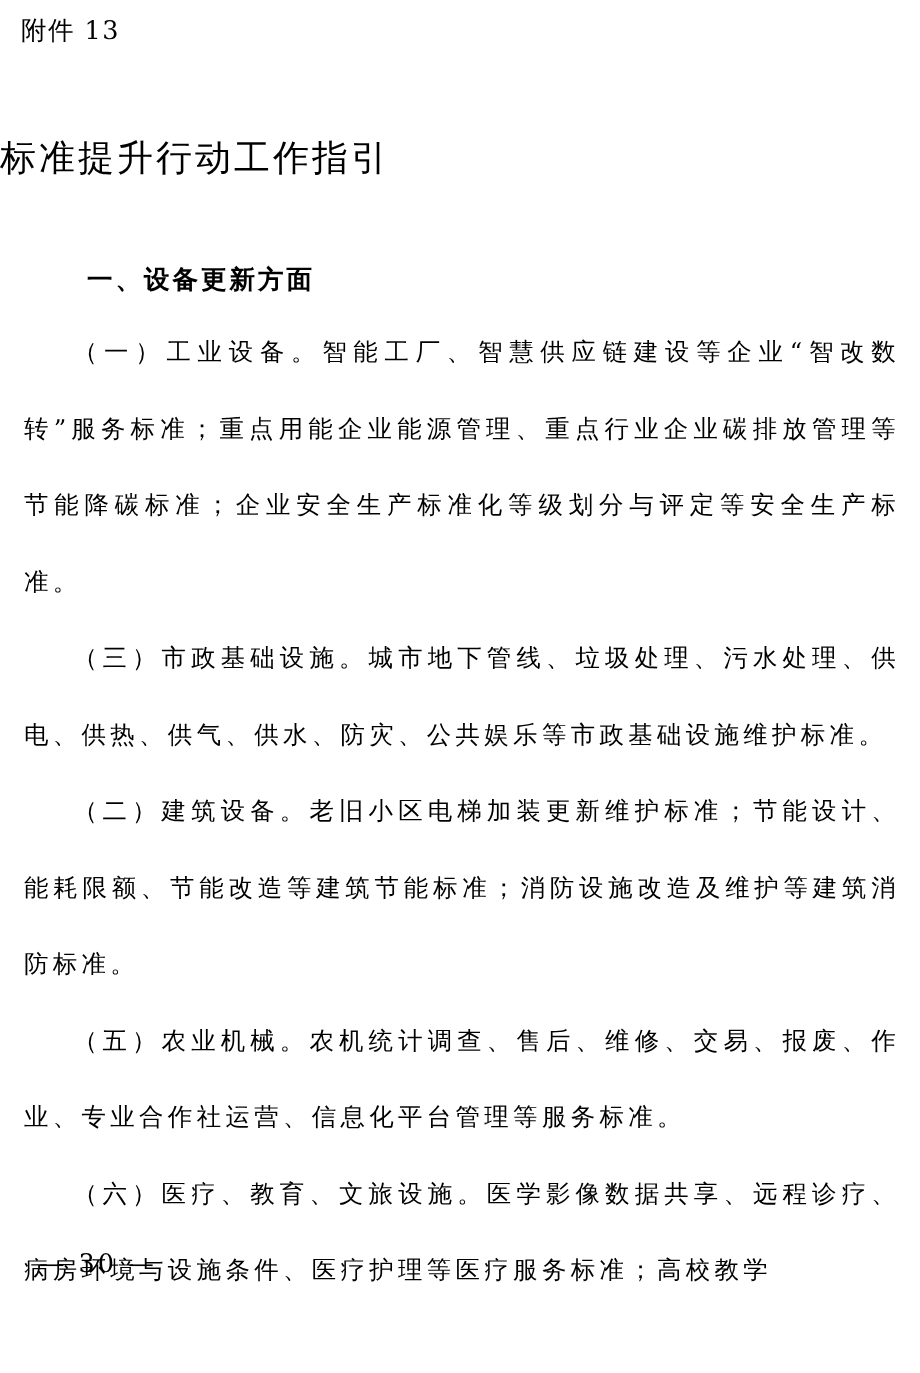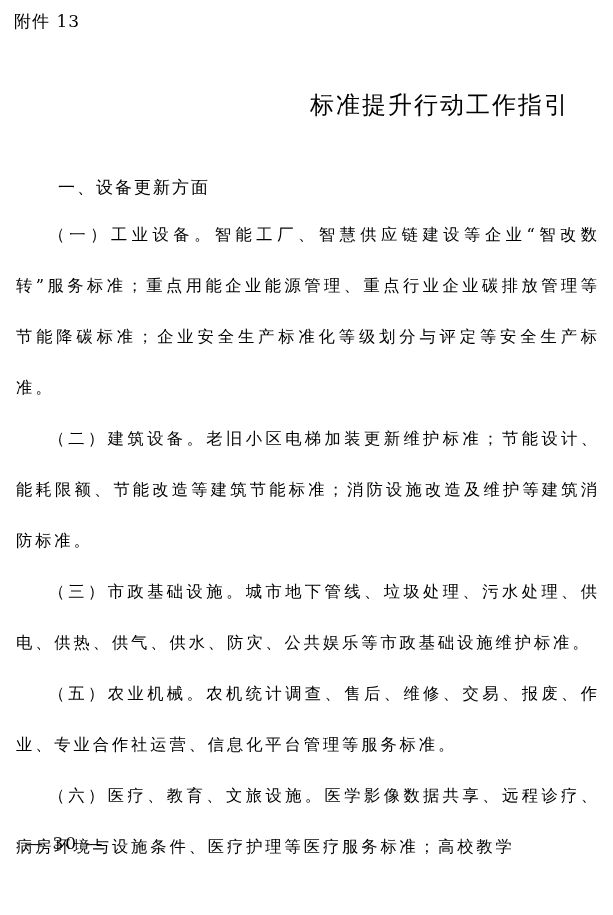--- a/index.html
+++ b/index.html
@@ -14,7 +14,7 @@
   }
   .title {
     position: absolute; left: 0; top: 88px; width: 570px;
-    text-align: right; font-size: 24px; line-height: 34px; letter-spacing: 2px;
+    text-align: left; font-size: 24px; line-height: 34px; letter-spacing: 2px;
   }
   .content {
     position: absolute; left: 16px; top: 174px; width: 584px;

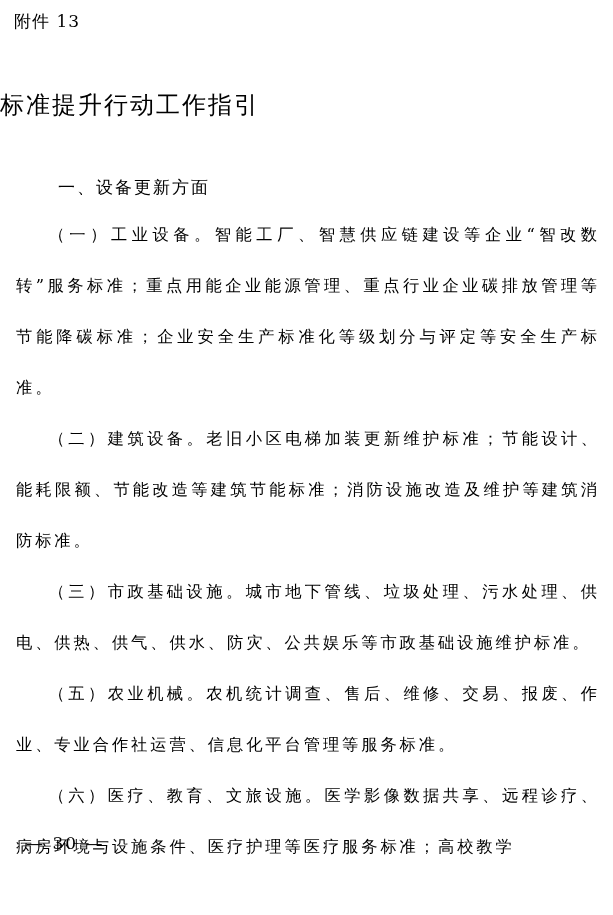--- a/index.html
+++ b/index.html
@@ -20,7 +20,7 @@
     position: absolute; left: 16px; top: 174px; width: 584px;
   }
   .section-heading {
-    font-size: 17px; font-weight: normal; line-height: 26px;
+    font-size: 17px; font-weight: bold; line-height: 26px;
     padding-left: 42px; letter-spacing: 2px; margin-bottom: 9px;
   }
   .para {

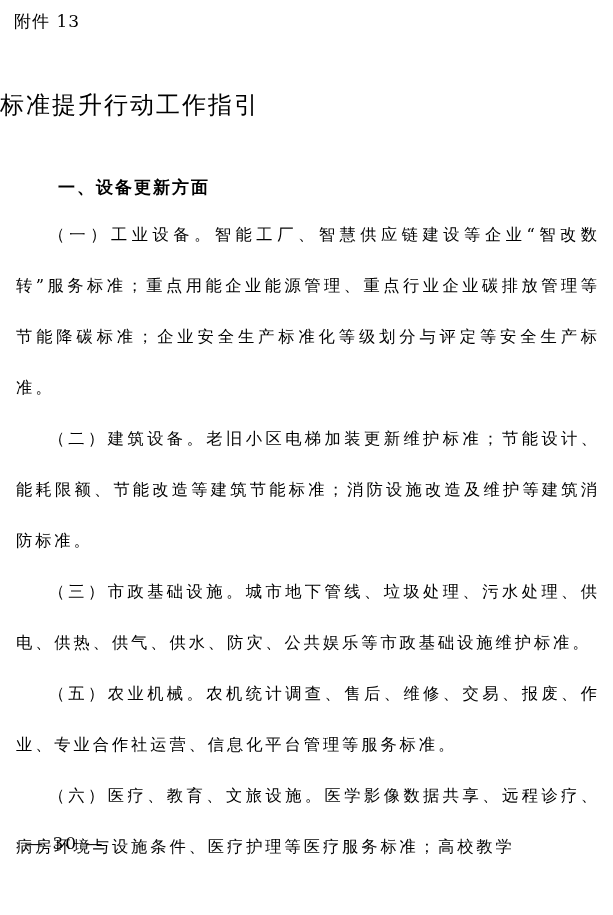--- a/index.html
+++ b/index.html
@@ -43,8 +43,8 @@
 <div class="content">
   <div class="section-heading">一、设备更新方面</div>
   <p class="para">（一）工业设备。智能工厂、智慧供应链建设等企业“智改数转”服务标准；重点用能企业能源管理、重点行业企业碳排放管理等节能降碳标准；企业安全生产标准化等级划分与评定等安全生产标准。</p>
+  <p class="para">（三）市政基础设施。城市地下管线、垃圾处理、污水处理、供电、供热、供气、供水、防灾、公共娱乐等市政基础设施维护标准。</p>
   <p class="para">（二）建筑设备。老旧小区电梯加装更新维护标准；节能设计、能耗限额、节能改造等建筑节能标准；消防设施改造及维护等建筑消防标准。</p>
-  <p class="para">（三）市政基础设施。城市地下管线、垃圾处理、污水处理、供电、供热、供气、供水、防灾、公共娱乐等市政基础设施维护标准。</p>
   <p class="para">（五）农业机械。农机统计调查、售后、维修、交易、报废、作业、专业合作社运营、信息化平台管理等服务标准。</p>
   <p class="para">（六）医疗、教育、文旅设施。医学影像数据共享、远程诊疗、病房环境与设施条件、医疗护理等医疗服务标准；高校教学</p>
 </div>

